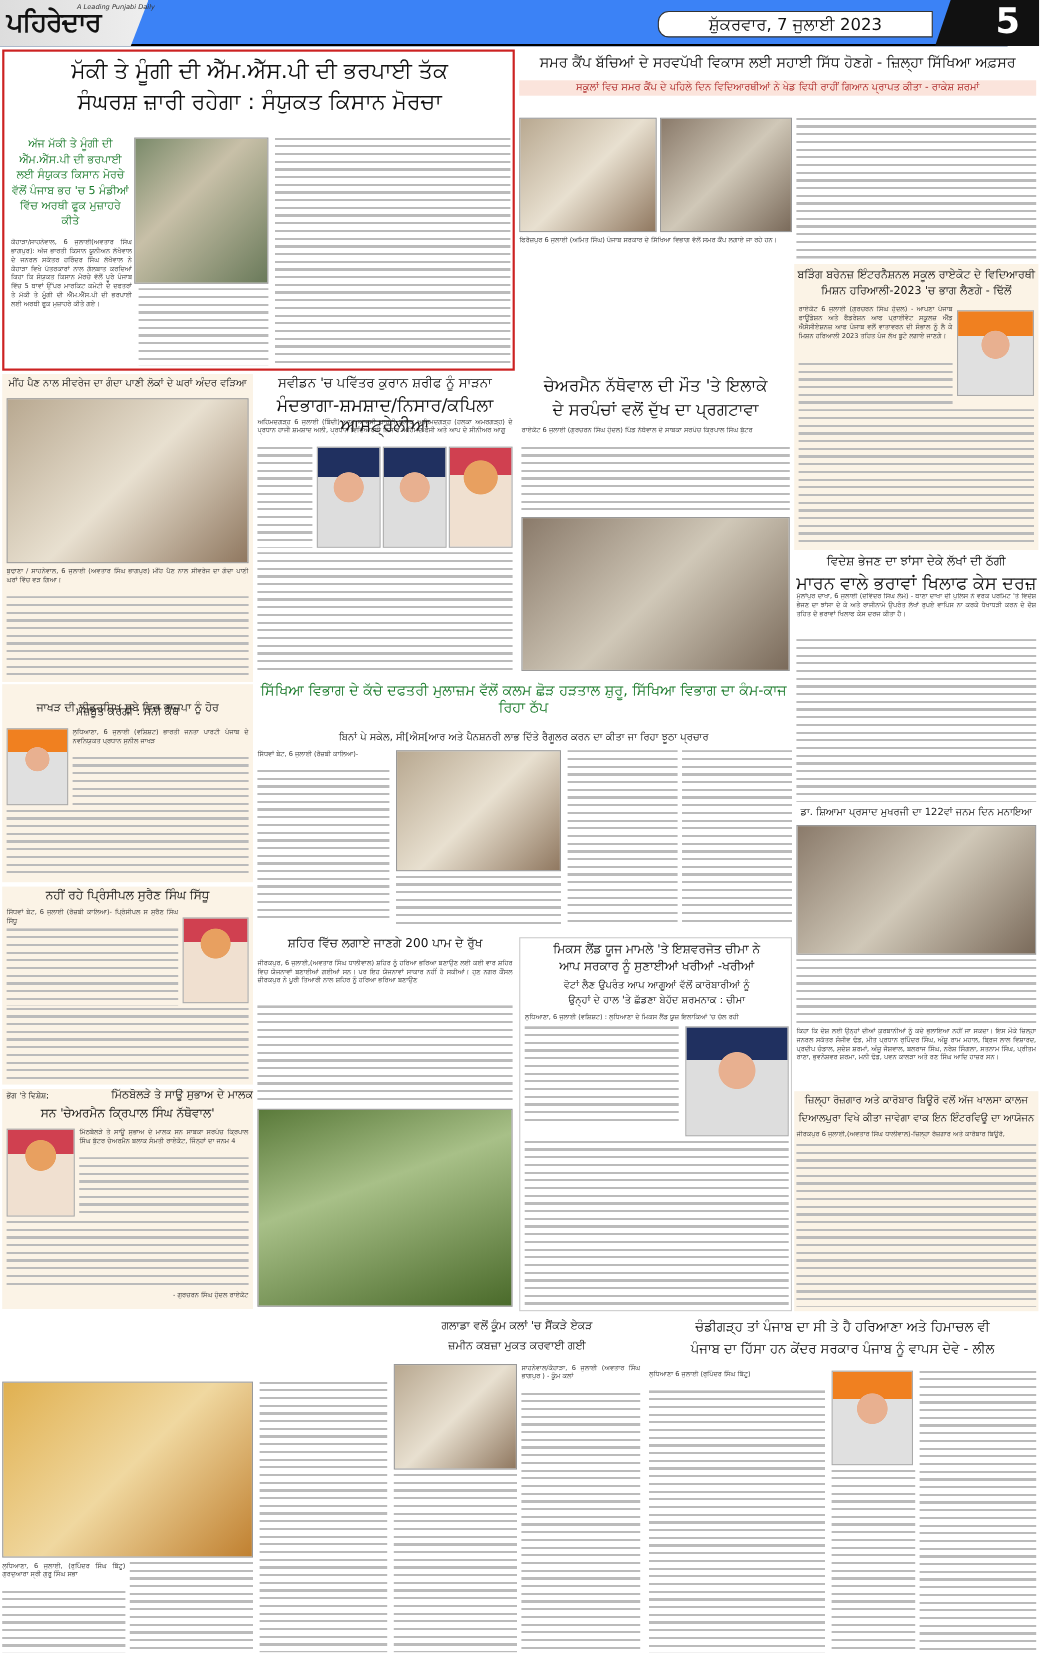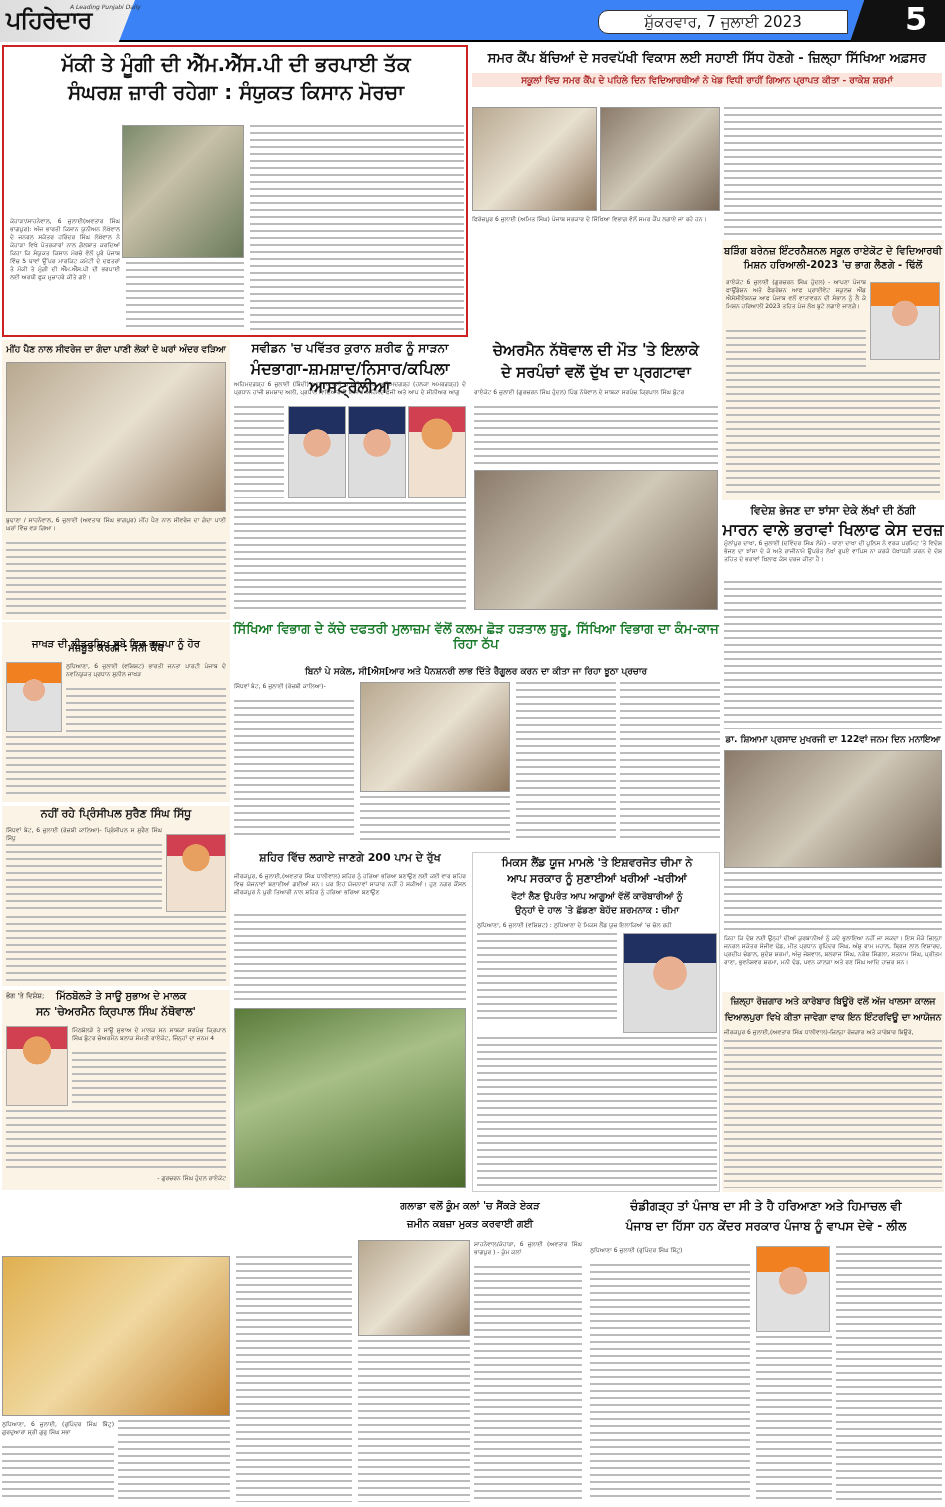--- a/index.html
+++ b/index.html
@@ -12,7 +12,7 @@
 .date-box{left:598px;top:10px;width:250px;height:24px;border:1px solid #333;border-radius:10px 0 0 10px;background:#fff;display:flex;align-items:center;justify-content:center;font-size:15px}
 .page-num-box{left:850px;top:0;width:95px;height:42px;background:#111;clip-path:polygon(15% 0,100% 0,100% 100%,0 100%)}
 .page-num{left:905px;top:0;font-size:32px;font-weight:bold;color:#fff}
-.hl{font-weight:bold;line-height:1.15;text-align:center}
+.hl{font-weight:normal;line-height:1.15;text-align:center}
 .txt{font-size:6px;line-height:8px;color:#333;overflow:hidden;text-align:justify}
 .lines{background:repeating-linear-gradient(180deg,#bbb 0 2px,transparent 2px 7px)}
 .photo{background:linear-gradient(135deg,#7a8a6a,#c8c0a8 40%,#6a7a5a);border:1px solid #999}

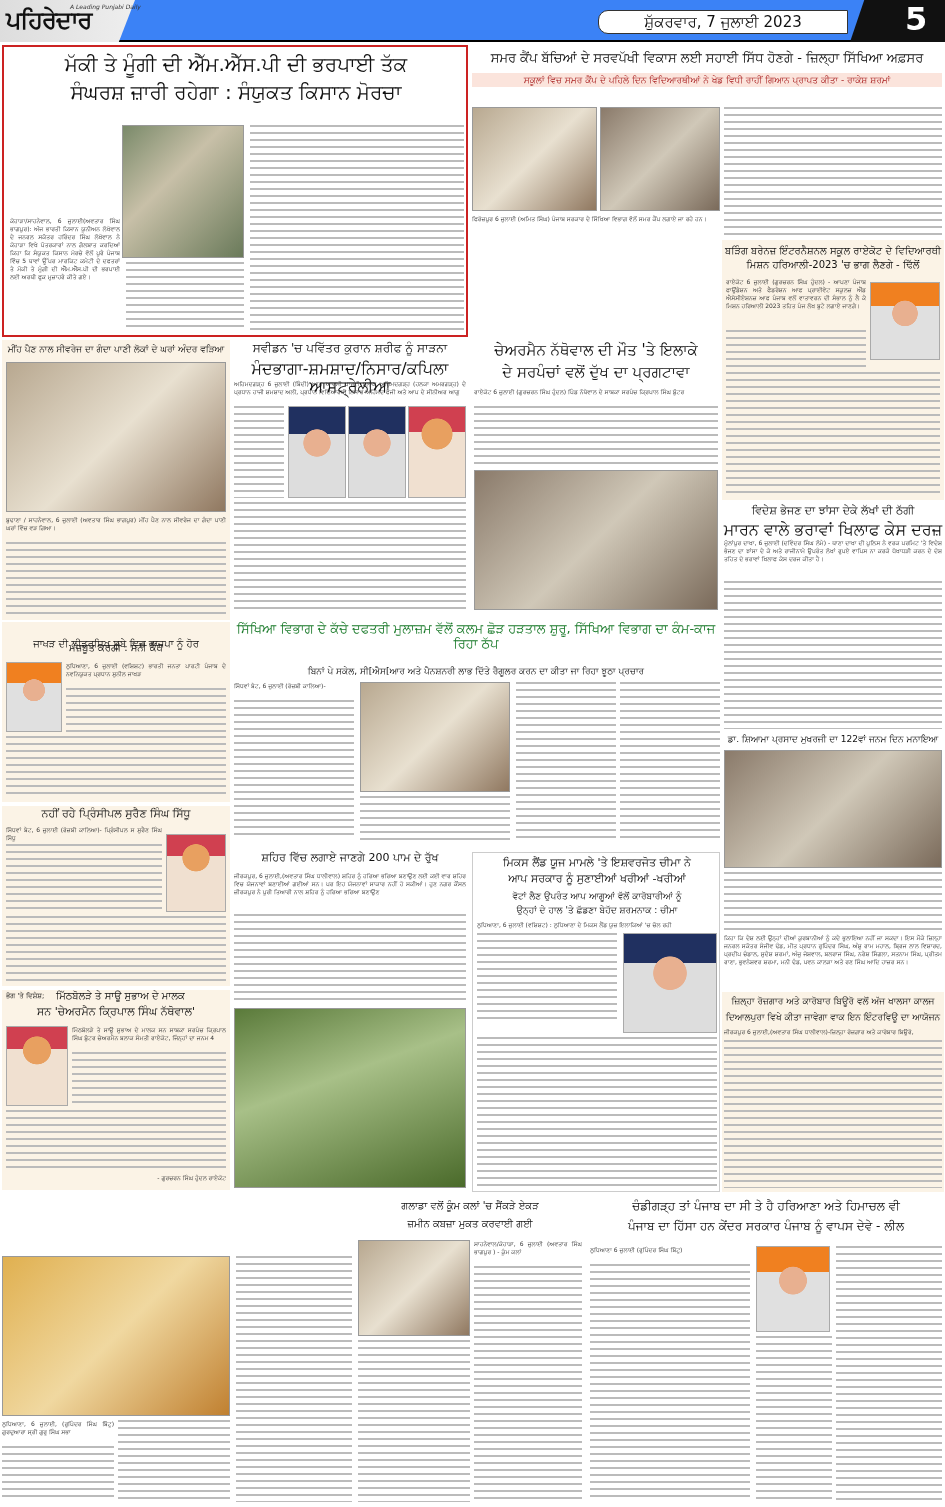--- a/index.html
+++ b/index.html
@@ -43,6 +43,7 @@
 <div class="abs red-box" style="left:2px;top:45px;width:466px;height:292px">
   <div class="abs hl" style="left:4px;top:6px;width:456px;font-size:20px">ਮੱਕੀ ਤੇ ਮੂੰਗੀ ਦੀ ਐੱਮ.ਐੱਸ.ਪੀ ਦੀ ਭਰਪਾਈ ਤੱਕ</div>
   <div class="abs hl" style="left:4px;top:34px;width:456px;font-size:20px">ਸੰਘਰਸ਼ ਜ਼ਾਰੀ ਰਹੇਗਾ : ਸੰਯੁਕਤ ਕਿਸਾਨ ਮੋਰਚਾ</div>
+  <div class="abs hl green" style="left:6px;top:78px;width:108px;font-size:10px;line-height:14px">ਅੱਜ ਮੱਕੀ ਤੇ ਮੂੰਗੀ ਦੀ ਐੱਮ.ਐੱਸ.ਪੀ ਦੀ ਭਰਪਾਈ ਲਈ ਸੰਯੁਕਤ ਕਿਸਾਨ ਮੋਰਚੇ ਵੱਲੋਂ ਪੰਜਾਬ ਭਰ 'ਚ 5 ਮੰਡੀਆਂ ਵਿੱਚ ਅਰਥੀ ਫੂਕ ਮੁਜ਼ਾਹਰੇ ਕੀਤੇ</div>
   <div class="abs photo" style="left:118px;top:78px;width:122px;height:133px"></div>
   <div class="abs txt" style="left:6px;top:170px;width:110px;height:112px">ਕੋਹਾੜਾ/ਸਾਹਨੇਵਾਲ, 6 ਜੁਲਾਈ(ਅਵਤਾਰ ਸਿੰਘ ਭਾਗਪੁਰ): ਅੱਜ ਭਾਰਤੀ ਕਿਸਾਨ ਯੂਨੀਅਨ ਲੱਖੋਵਾਲ ਦੇ ਜਨਰਲ ਸਕੱਤਰ ਹਰਿੰਦਰ ਸਿੰਘ ਲੱਖੋਵਾਲ ਨੇ ਕੋਹਾੜਾ ਵਿਖੇ ਪੱਤਰਕਾਰਾਂ ਨਾਲ ਗੱਲਬਾਤ ਕਰਦਿਆਂ ਕਿਹਾ ਕਿ ਸੰਯੁਕਤ ਕਿਸਾਨ ਮੋਰਚੇ ਵੱਲੋਂ ਪੂਰੇ ਪੰਜਾਬ ਵਿੱਚ 5 ਥਾਵਾਂ ਉੱਪਰ ਮਾਰਕਿਟ ਕਮੇਟੀ ਦੇ ਦਫਤਰਾਂ ਤੇ ਮੱਕੀ ਤੇ ਮੂੰਗੀ ਦੀ ਐੱਮ.ਐੱਸ.ਪੀ ਦੀ ਭਰਪਾਈ ਲਈ ਅਰਥੀ ਫੂਕ ਮੁਜ਼ਾਹਰੇ ਕੀਤੇ ਗਏ।</div>
   <div class="abs txt lines" style="left:122px;top:215px;width:118px;height:70px"></div>

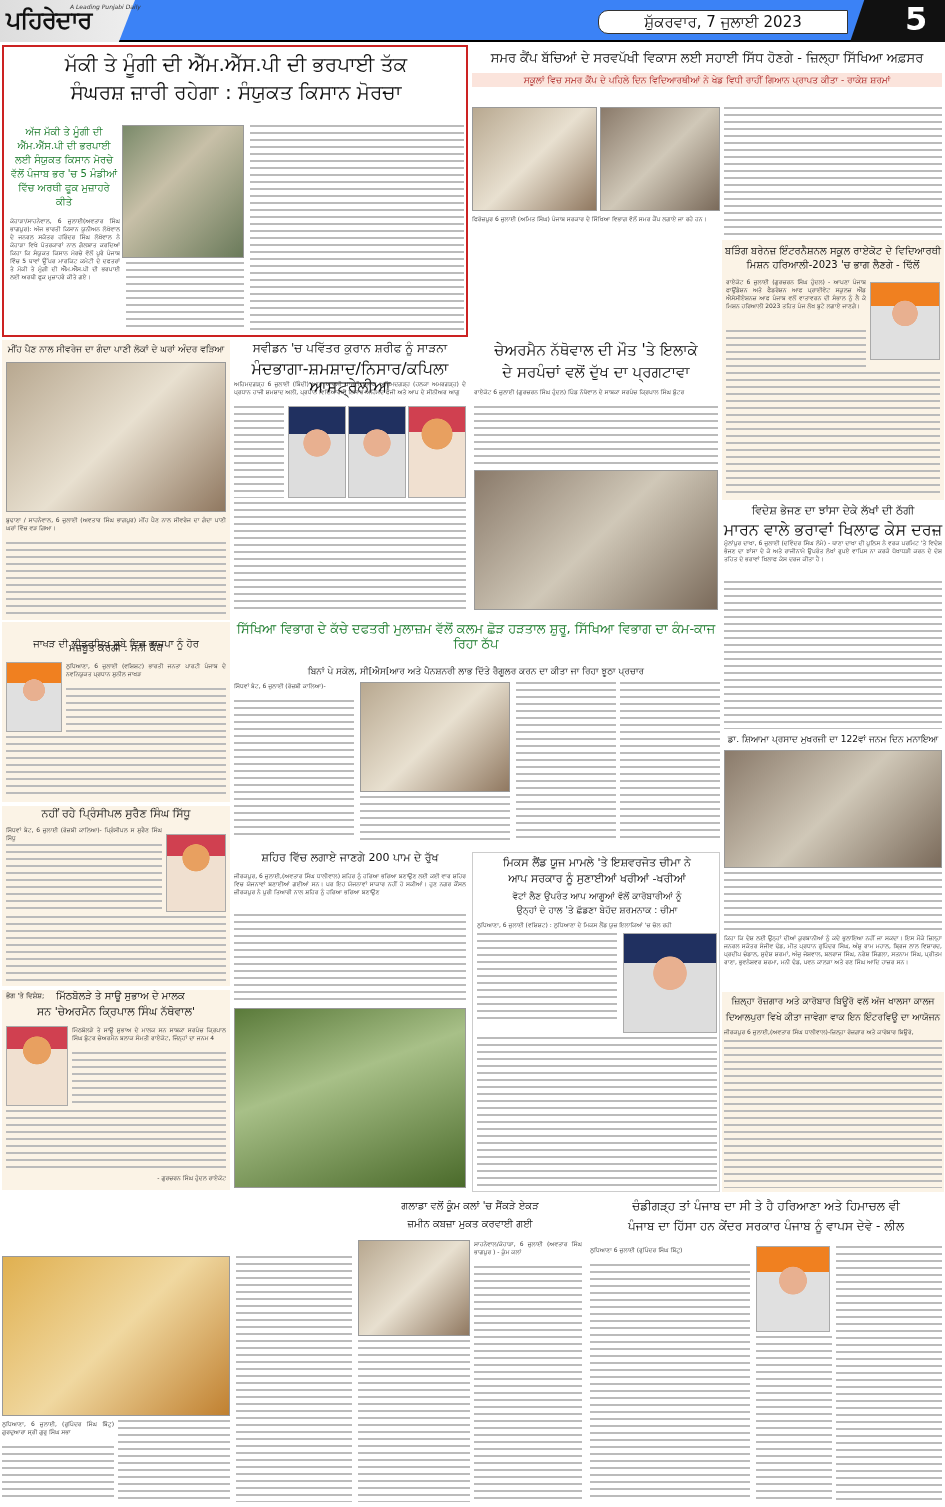--- a/index.html
+++ b/index.html
@@ -119,7 +119,7 @@
 
 <div class="abs cream" style="left:2px;top:990px;width:228px;height:200px">
   <div class="abs" style="left:4px;top:2px;width:50px;font-size:7px;">ਭੋਗ 'ਤੇ ਵਿਸ਼ੇਸ਼;</div>
-  <div class="abs hl" style="left:54px;top:0;width:174px;font-size:10px;text-align:left">ਮਿੱਠਬੋਲੜੇ ਤੇ ਸਾਊ ਸੁਭਾਅ ਦੇ ਮਾਲਕ</div>
+  <div class="abs hl" style="left:54px;top:0;width:174px;font-size:10px;text-align:right">ਮਿੱਠਬੋਲੜੇ ਤੇ ਸਾਊ ਸੁਭਾਅ ਦੇ ਮਾਲਕ</div>
   <div class="abs hl" style="left:0;top:16px;width:228px;font-size:11px">ਸਨ 'ਚੇਅਰਮੈਨ ਕ੍ਰਿਪਾਲ ਸਿੰਘ ਨੱਥੋਵਾਲ'</div>
   <div class="abs portrait" style="left:4px;top:36px;width:62px;height:80px"></div>
   <div class="abs txt" style="left:70px;top:36px;width:154px;height:24px">ਮਿੱਠਬੋਲੜੇ ਤੇ ਸਾਊ ਸੁਭਾਅ ਦੇ ਮਾਲਕ ਸਨ ਸਾਬਕਾ ਸਰਪੰਚ ਕ੍ਰਿਪਾਲ ਸਿੰਘ ਬੁੱਟਰ ਚੇਅਰਮੈਨ ਬਲਾਕ ਸੰਮਤੀ ਰਾਏਕੋਟ, ਜਿੰਨ੍ਹਾਂ ਦਾ ਜਨਮ 4</div>

